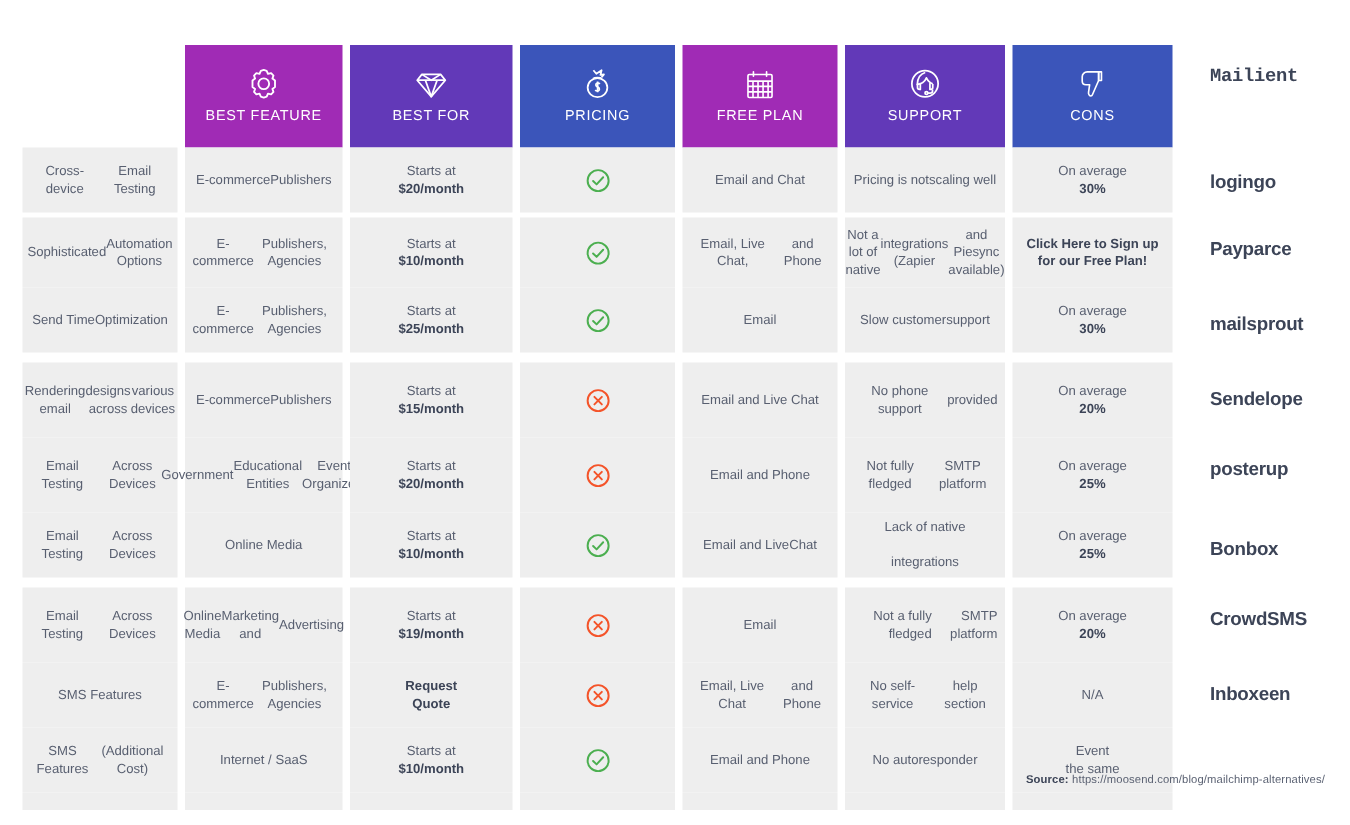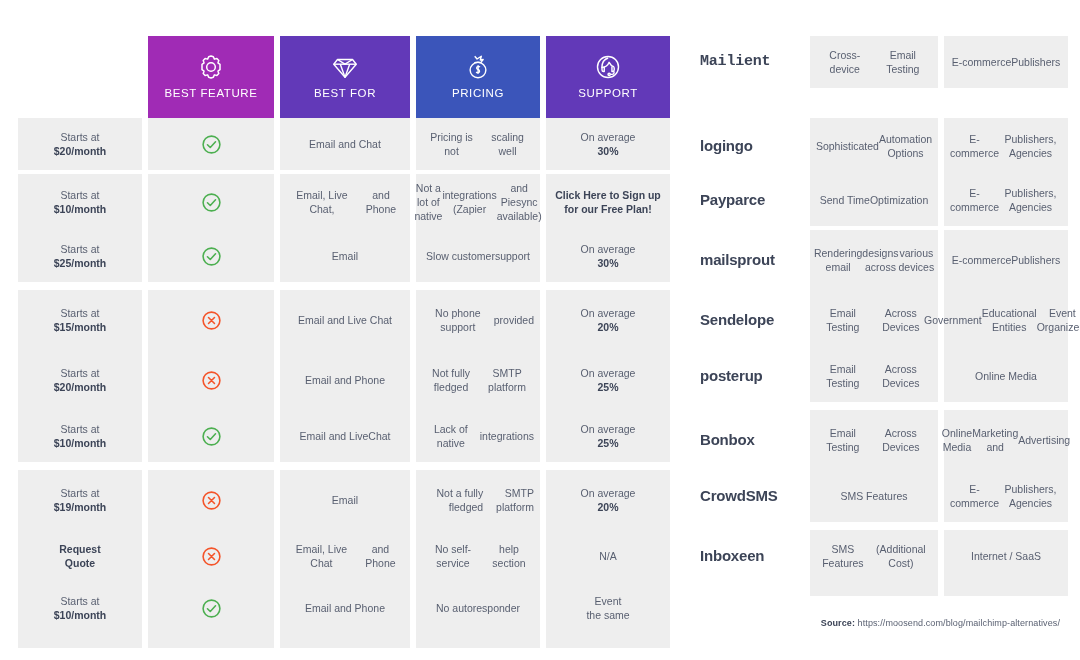--- a/index.html
+++ b/index.html
@@ -194,6 +194,18 @@
       <div class="hdr-label">PRICING</div>
     </div>
 
+    <div class="hdr c-magenta">
+      <div class="hdr-icon">
+        <svg width="28" height="29" viewBox="0 0 32 32" fill="none" stroke="#ffffff" stroke-width="1.5">
+          <rect x="5" y="7" width="22" height="21" rx="1.2"></rect>
+          <path d="M5 13 L27 13"></path>
+          <path d="M10 4.5 L10 8.5 M22 4.5 L22 8.5" stroke-linecap="round"></path>
+          <path d="M9.6 13 L9.6 28 M14.2 13 L14.2 28 M18.8 13 L18.8 28 M23.4 13 L23.4 28"></path>
+          <path d="M5 17.8 L27 17.8 M5 22.8 L27 22.8"></path>
+        </svg>
+      </div>
+      <div class="hdr-label">FREE PLAN</div>
+    </div>
 
     <div class="hdr c-purple">
       <div class="hdr-icon">

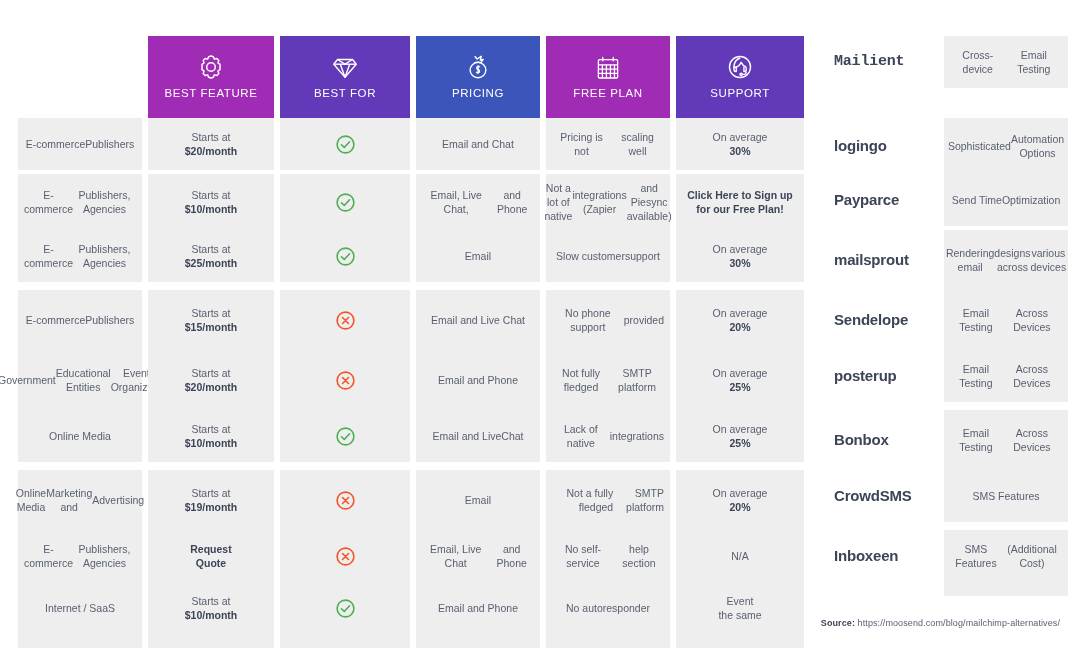--- a/index.html
+++ b/index.html
@@ -221,6 +221,15 @@
       <div class="hdr-label">SUPPORT</div>
     </div>
 
+    <div class="hdr c-blue">
+      <div class="hdr-icon">
+        <svg width="28" height="30" viewBox="0 0 32 32" fill="none" stroke="#ffffff" stroke-width="1.5" stroke-linejoin="round">
+          <path d="M21.6 5.2 L11.2 5.2 C8.6 5.2 6.6 7.1 6.6 9.6 L6.6 13.4 C6.6 15.4 8.0 16.9 10.0 16.9 L13.4 16.9 L12.4 23.6 C12.1 25.6 13.2 27.2 14.6 27.2 C15.3 27.2 15.7 26.7 15.9 26.1 L21.6 13.0 Z"></path>
+          <path d="M21.6 5.2 L24.2 5.2 L24.2 13.0 L21.6 13.0 Z"></path>
+        </svg>
+      </div>
+      <div class="hdr-label">CONS</div>
+    </div>
 
 
     <div id="body-slot" style="display:contents"><div class="cell cell-label" style="height: 52px; font-family: Liberation Mono, monospace;">Mailient</div><div class="cell" style="height: 52px;">

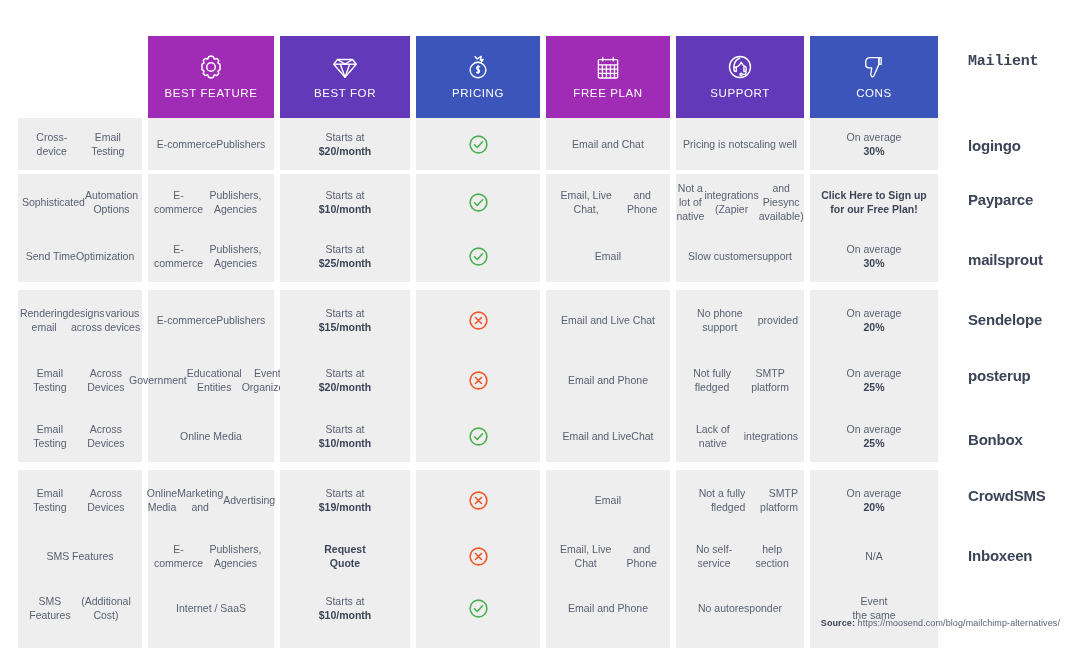--- a/index.html
+++ b/index.html
@@ -370,7 +370,7 @@
           </svg>
         </div><div class="cell" style="height: 52px;">
           <span>Email and LiveChat</span>
-        </div><div class="cell" style="height: 52px;">
+        </div><div class="cell" style="height: 52px; flex-direction: column;">
           <span>Lack of native</span>
           <br>
           <span>integrations</span>

